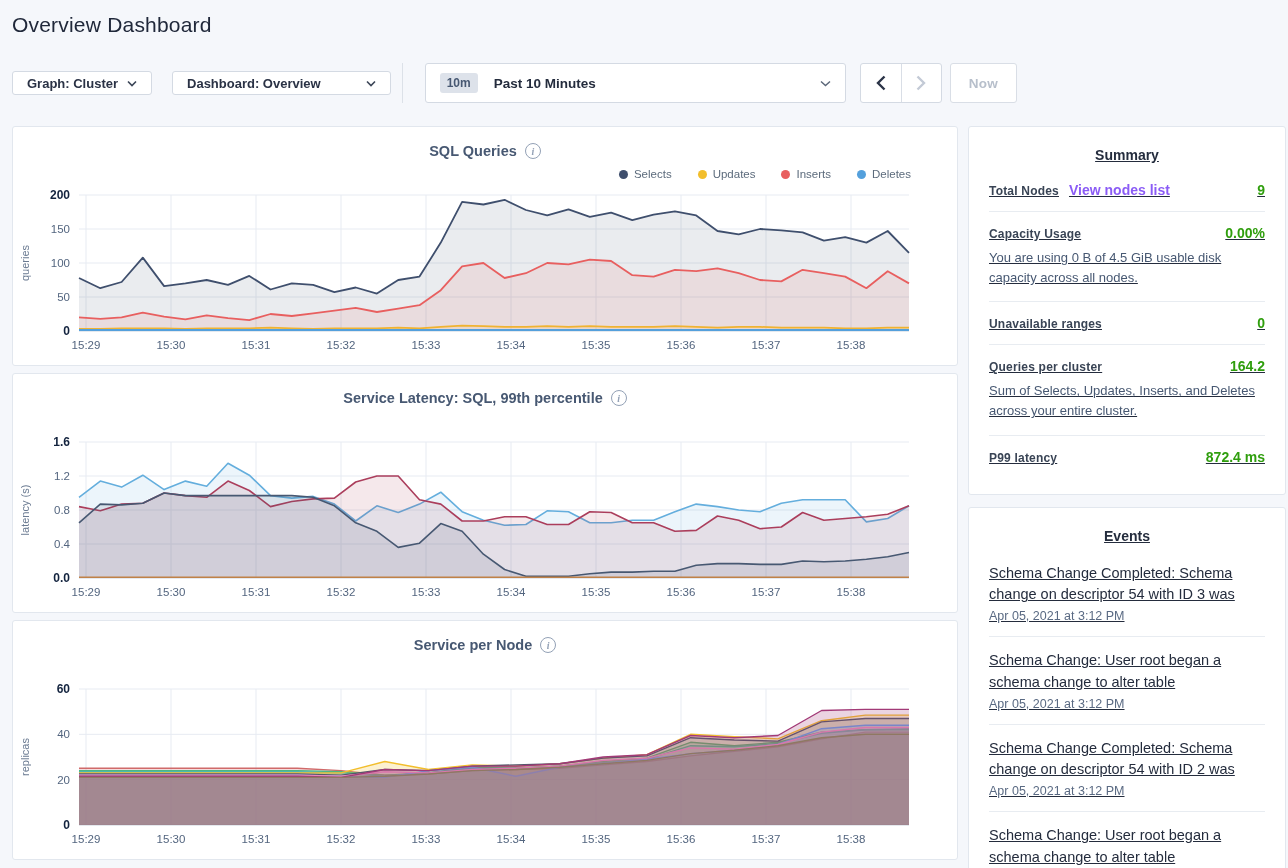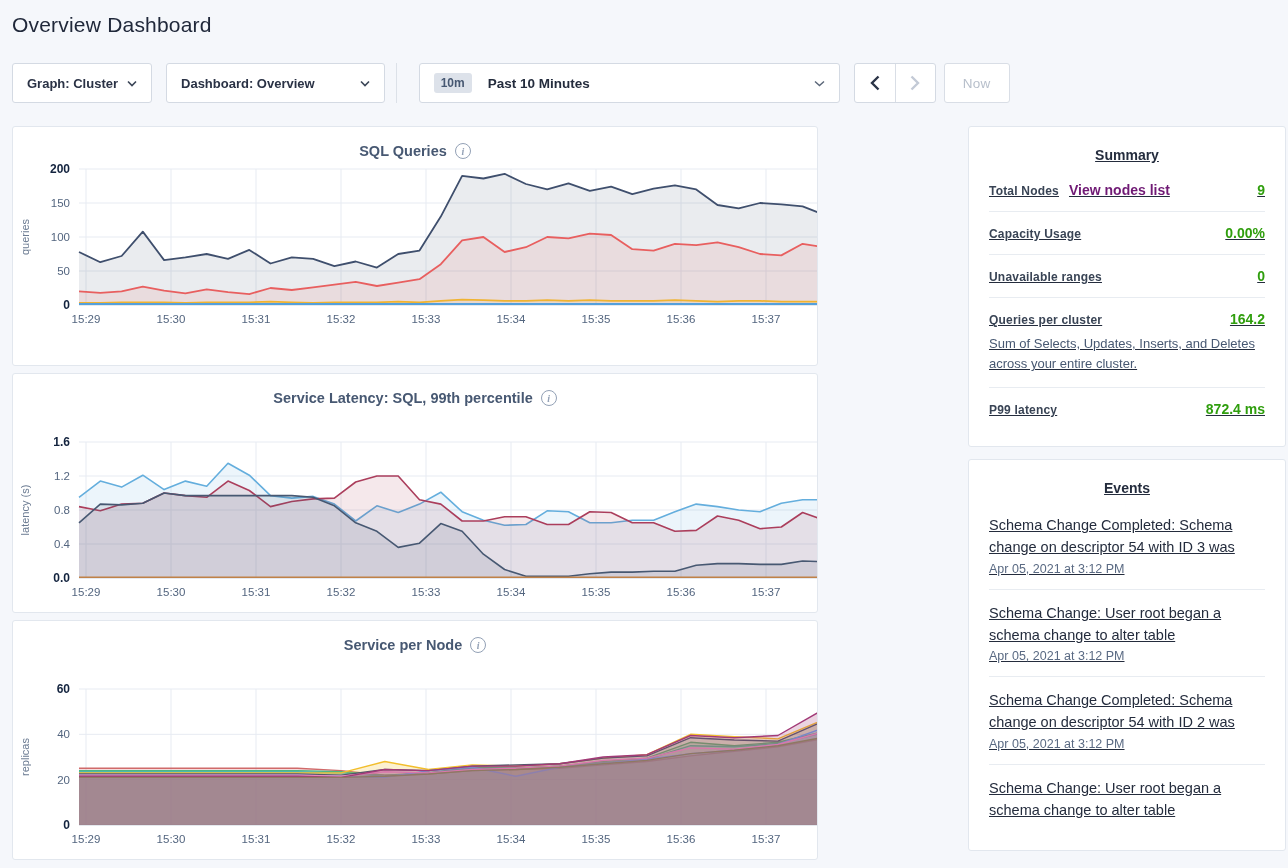--- a/index.html
+++ b/index.html
@@ -16,7 +16,7 @@
   
   .toolbar { display:flex; align-items:center; margin:26px 0 0 12px; height:40px; }
   .tb-btn {
-    background:#fff; border:1px solid #d4dae3; border-radius:3px; height:40px;
+    background:#fff; border:1px solid #d4dae3; border-radius:3px; height:24px;
     display:flex; align-items:center; gap:9px; padding:0 14px;
     font-size:13px; font-weight:600; color:#2a3245; cursor:pointer;
   }

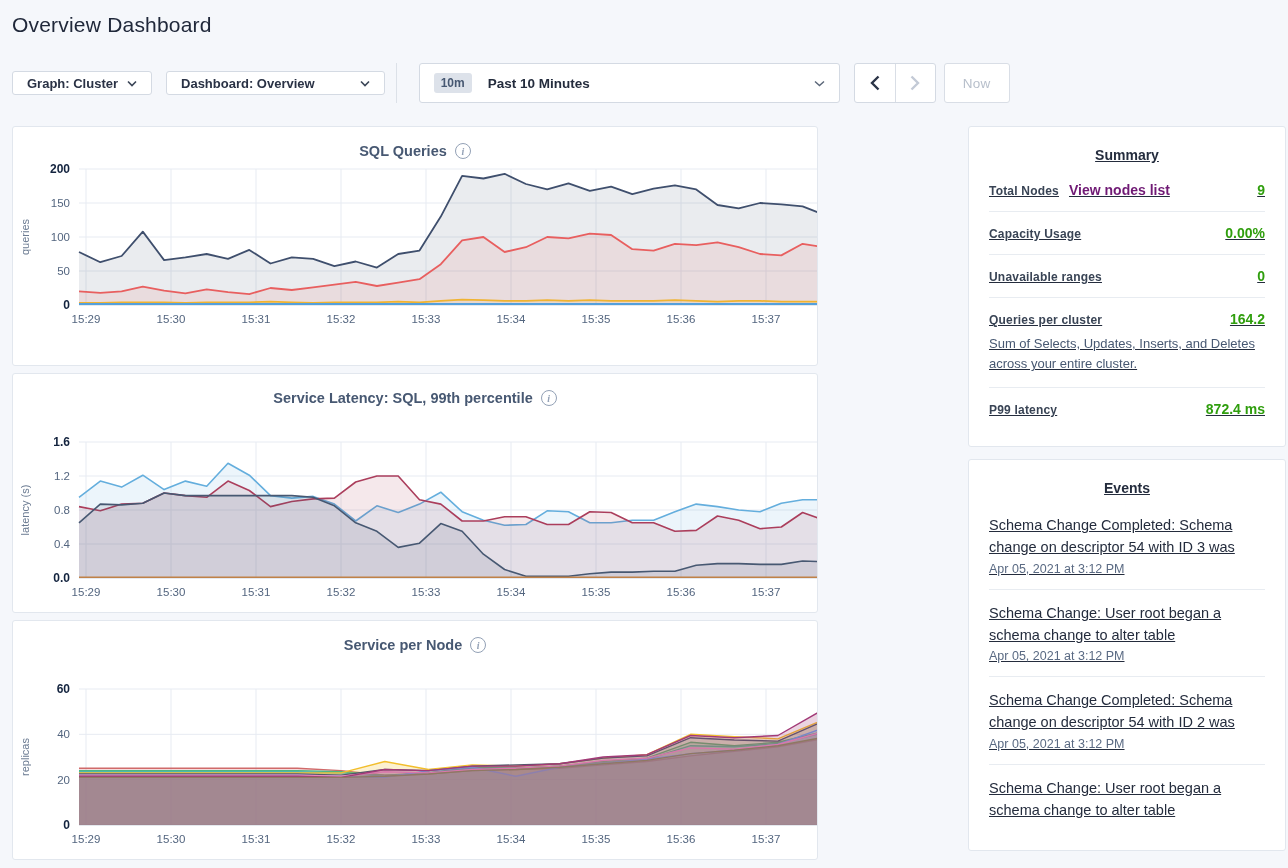--- a/index.html
+++ b/index.html
@@ -20,7 +20,7 @@
     display:flex; align-items:center; gap:9px; padding:0 14px;
     font-size:13px; font-weight:600; color:#2a3245; cursor:pointer;
   }
-  .tb-btn + .tb-btn { margin-left:14px;gap:45px; }
+  .tb-btn + .tb-btn { margin-left:20px;gap:45px; }
   .tb-divider { width:1px; height:40px; background:#dcе1e8; background:#dce1e8; margin:0 0 0 11px; }
   .time-selector {
     margin-left:22px; width:421px; height:40px; background:#fff;

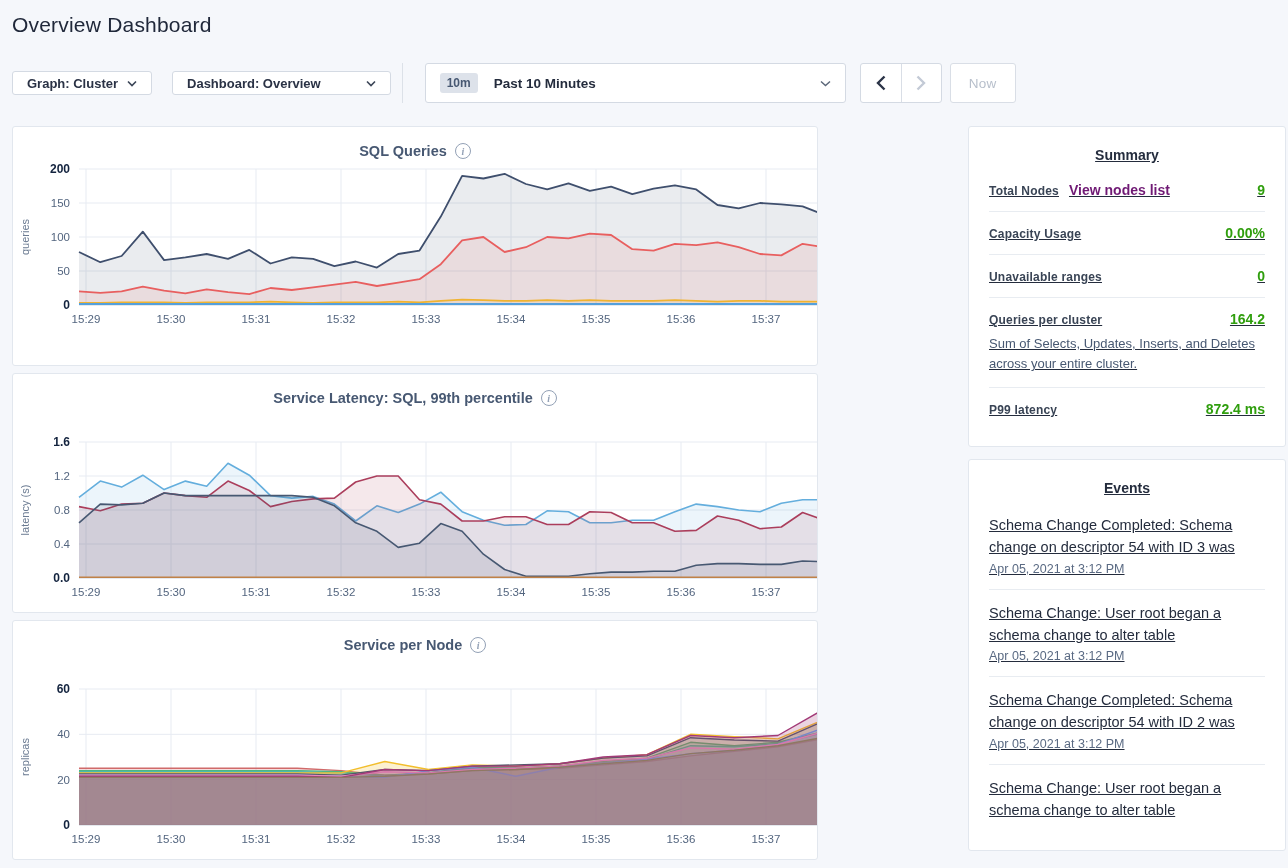--- a/index.html
+++ b/index.html
@@ -39,7 +39,7 @@
   .now-btn {
     margin-left:8px; height:40px; padding:12px 18px; background:#fff;
     border:1px solid #d9dee6; border-radius:3px;
-    font-size:13.5px; font-weight:400; color:#b7bfcb; letter-spacing:.3px; cursor:default;
+    font-size:13.5px; font-weight:700; color:#b7bfcb; letter-spacing:.3px; cursor:default;
   }
   
   .content { display:flex; gap:10px; margin:23px 0 0 12px; align-items:flex-start; }

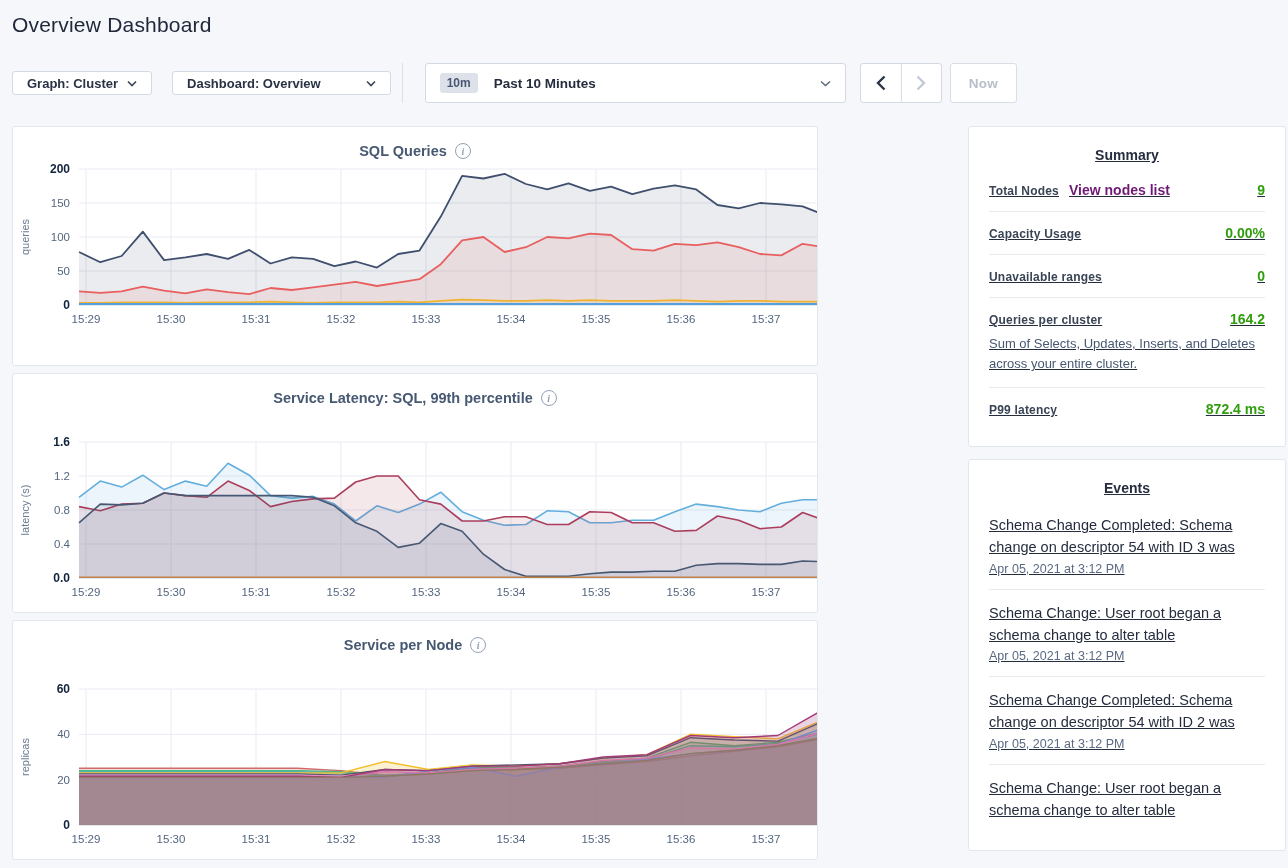--- a/index.html
+++ b/index.html
@@ -48,7 +48,7 @@
   
   .chart-card {
     background:#fff; border:1px solid #e2e7ee; border-radius:3px;
-    width:806px; height:240px; margin-bottom:7px; overflow:hidden;
+    width:946px; height:240px; margin-bottom:7px; overflow:hidden;
   }
   .chart-title-row { margin-top:14px; height:20px; display:flex; align-items:center; justify-content:center; gap:8px; }
   .chart-title { font-size:14.5px; font-weight:700; color:#475872; }

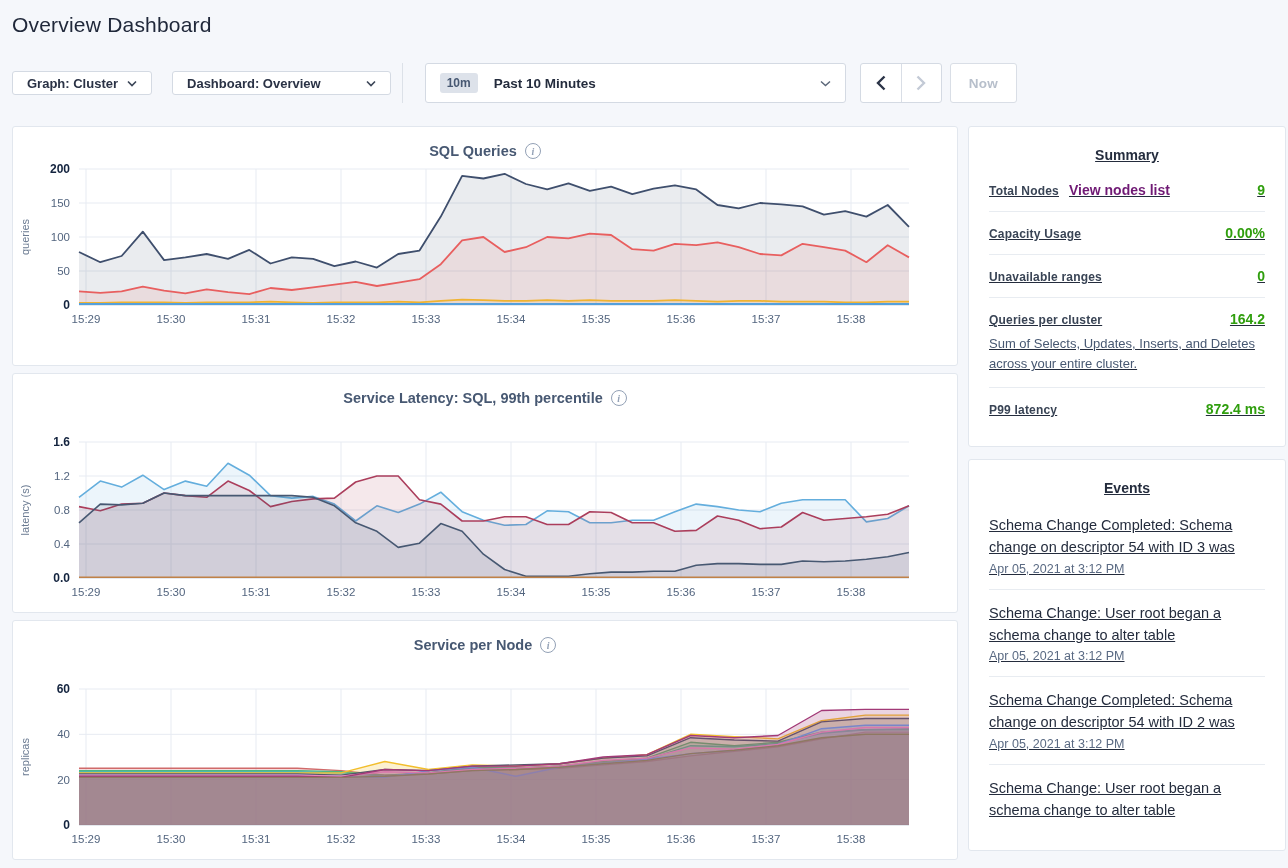--- a/index.html
+++ b/index.html
@@ -137,6 +137,24 @@
         <span class="chart-title">SQL Queries</span>
         <span class="info-icon">i</span>
       </div>
+      <div class="legend-row">
+          <span class="legend-item">
+            <span class="legend-dot" style="background: rgb(63, 79, 109);"></span>
+            <span class="legend-label">Selects</span>
+          </span>
+          <span class="legend-item">
+            <span class="legend-dot" style="background: rgb(242, 190, 44);"></span>
+            <span class="legend-label">Updates</span>
+          </span>
+          <span class="legend-item">
+            <span class="legend-dot" style="background: rgb(232, 95, 95);"></span>
+            <span class="legend-label">Inserts</span>
+          </span>
+          <span class="legend-item">
+            <span class="legend-dot" style="background: rgb(84, 160, 220);"></span>
+            <span class="legend-label">Deletes</span>
+          </span>
+        </div>
       <svg class="chart" width="944" height="172">
           <text x="57" y="148" text-anchor="end" class="tick-bold">0</text>
           <line x1="66" y1="110" x2="896" y2="110" stroke="#e7ebf2" stroke-width="1"></line>

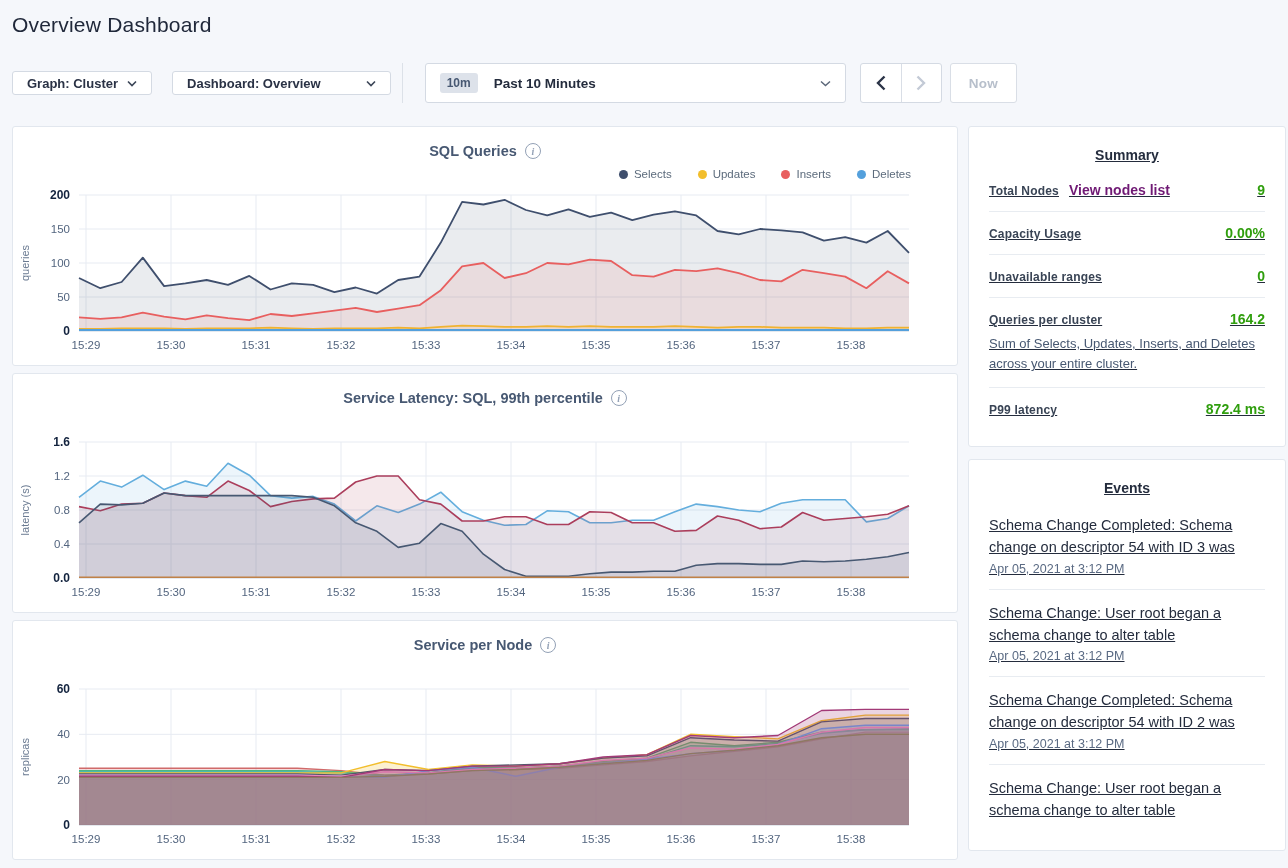--- a/index.html
+++ b/index.html
@@ -73,7 +73,7 @@
   .sum-row:last-child { border-bottom:none; }
   .sum-line { display:flex; align-items:baseline; }
   .sum-label { font-size:12px; font-weight:700; color:#394455; letter-spacing:.2px; }
-  .sum-link { margin-left:10px; font-size:14px; font-weight:700; color:#701a75; text-decoration:none; cursor:pointer; }
+  .sum-link { margin-left:10px; font-size:14px; font-weight:700; color:#8b5cf6; text-decoration:none; cursor:pointer; }
   .sum-value { margin-left:auto; font-size:14px; font-weight:700; color:#2f9e0d; }
   .sum-desc { margin-top:7px; font-size:13px; line-height:1.55; color:#475872; }
   .event-item { padding:13px 0; border-bottom:1px solid #e8ecf1; }

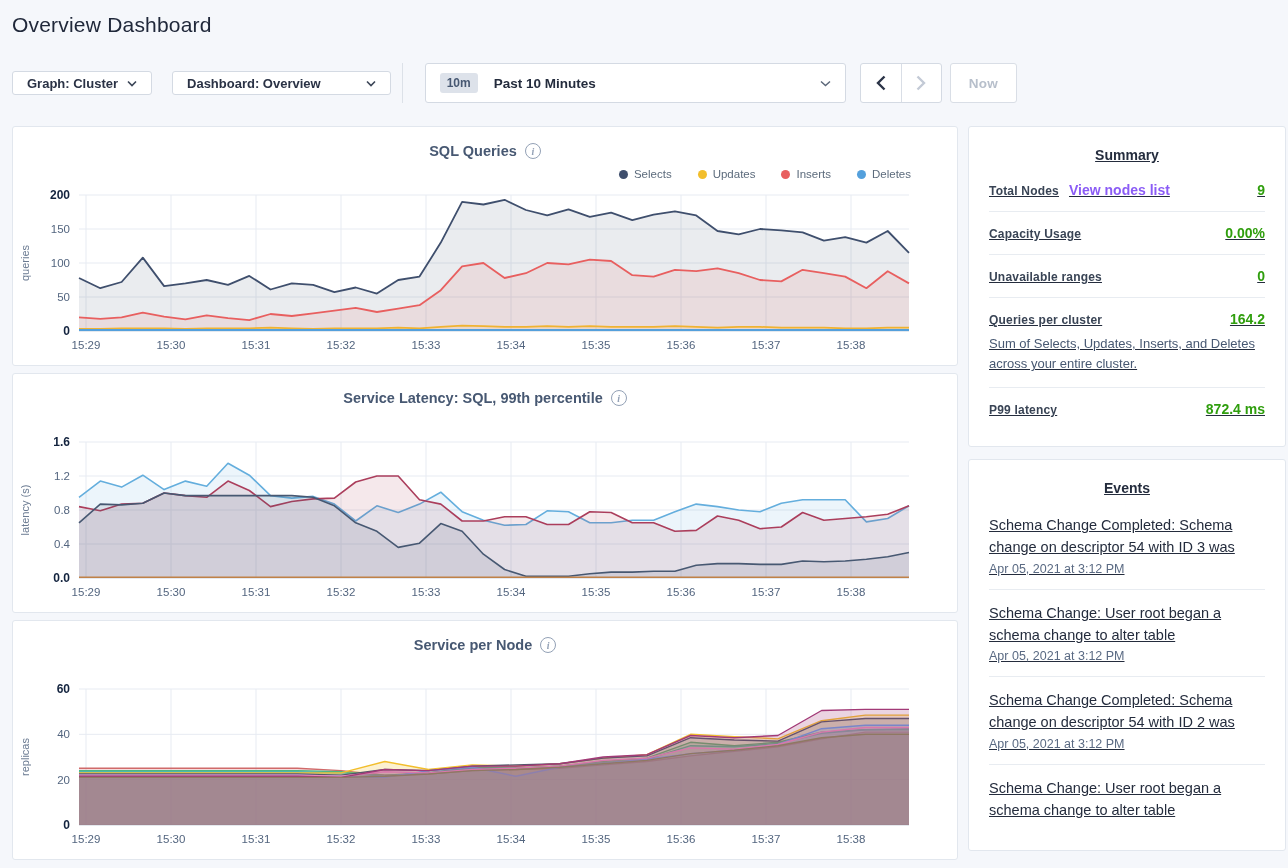--- a/index.html
+++ b/index.html
@@ -324,6 +324,7 @@
           <span class="sum-label">Capacity Usage</span>
           <span class="sum-value">0.00%</span>
         </div>
+        <div class="sum-desc">You are using 0 B of 4.5 GiB usable disk capacity across all nodes.</div>
       </div>
 
       <div class="sum-row">

